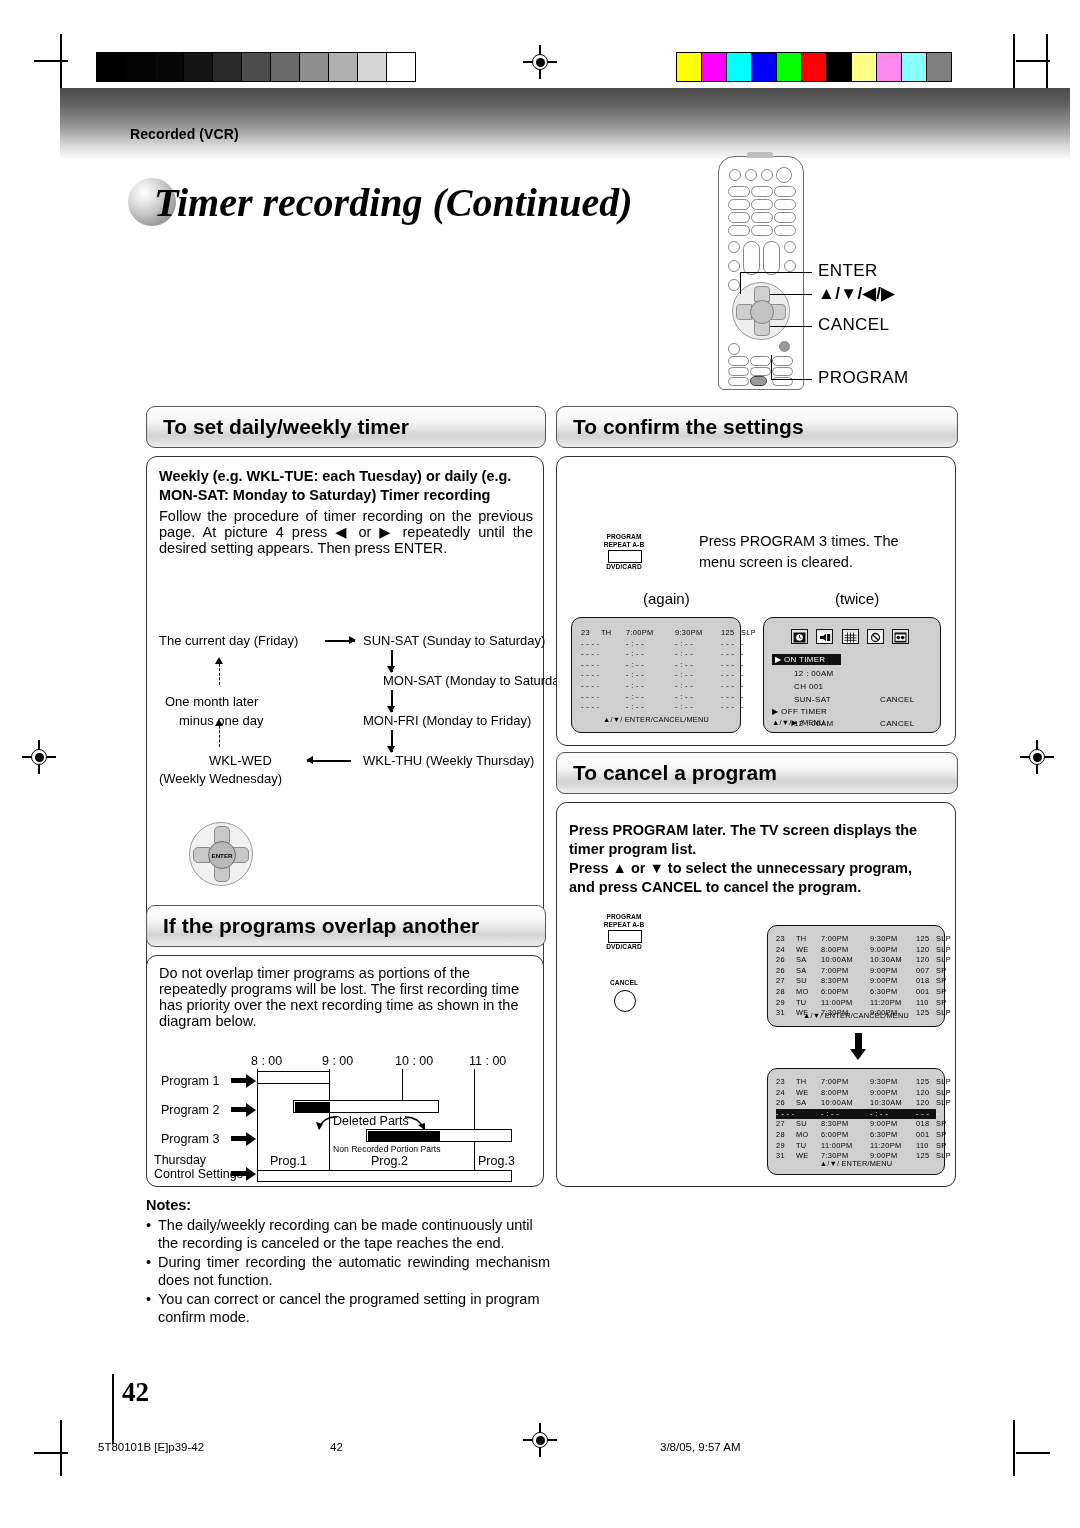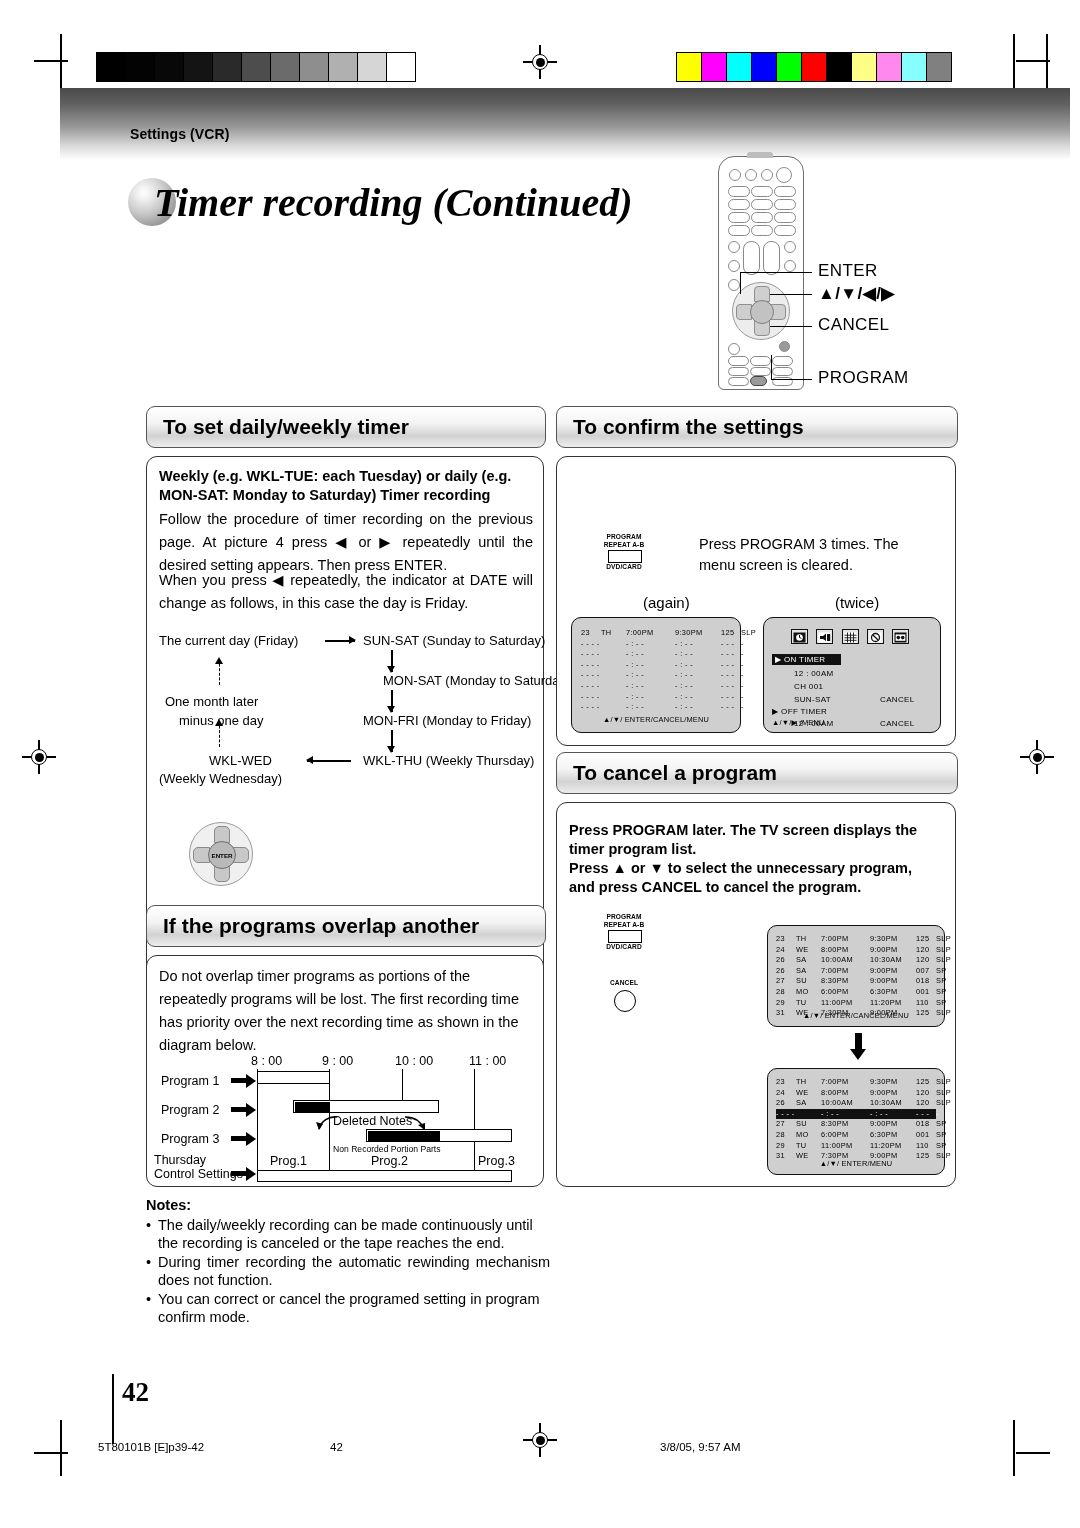--- a/index.html
+++ b/index.html
@@ -178,7 +178,7 @@
   </div>
 
 <div class="headband">
-  <div class="crumb">Settings (VCR)</div>
+  <div class="crumb">Recorded (VCR)</div>
 </div>
 
 <div class="titlewrap">

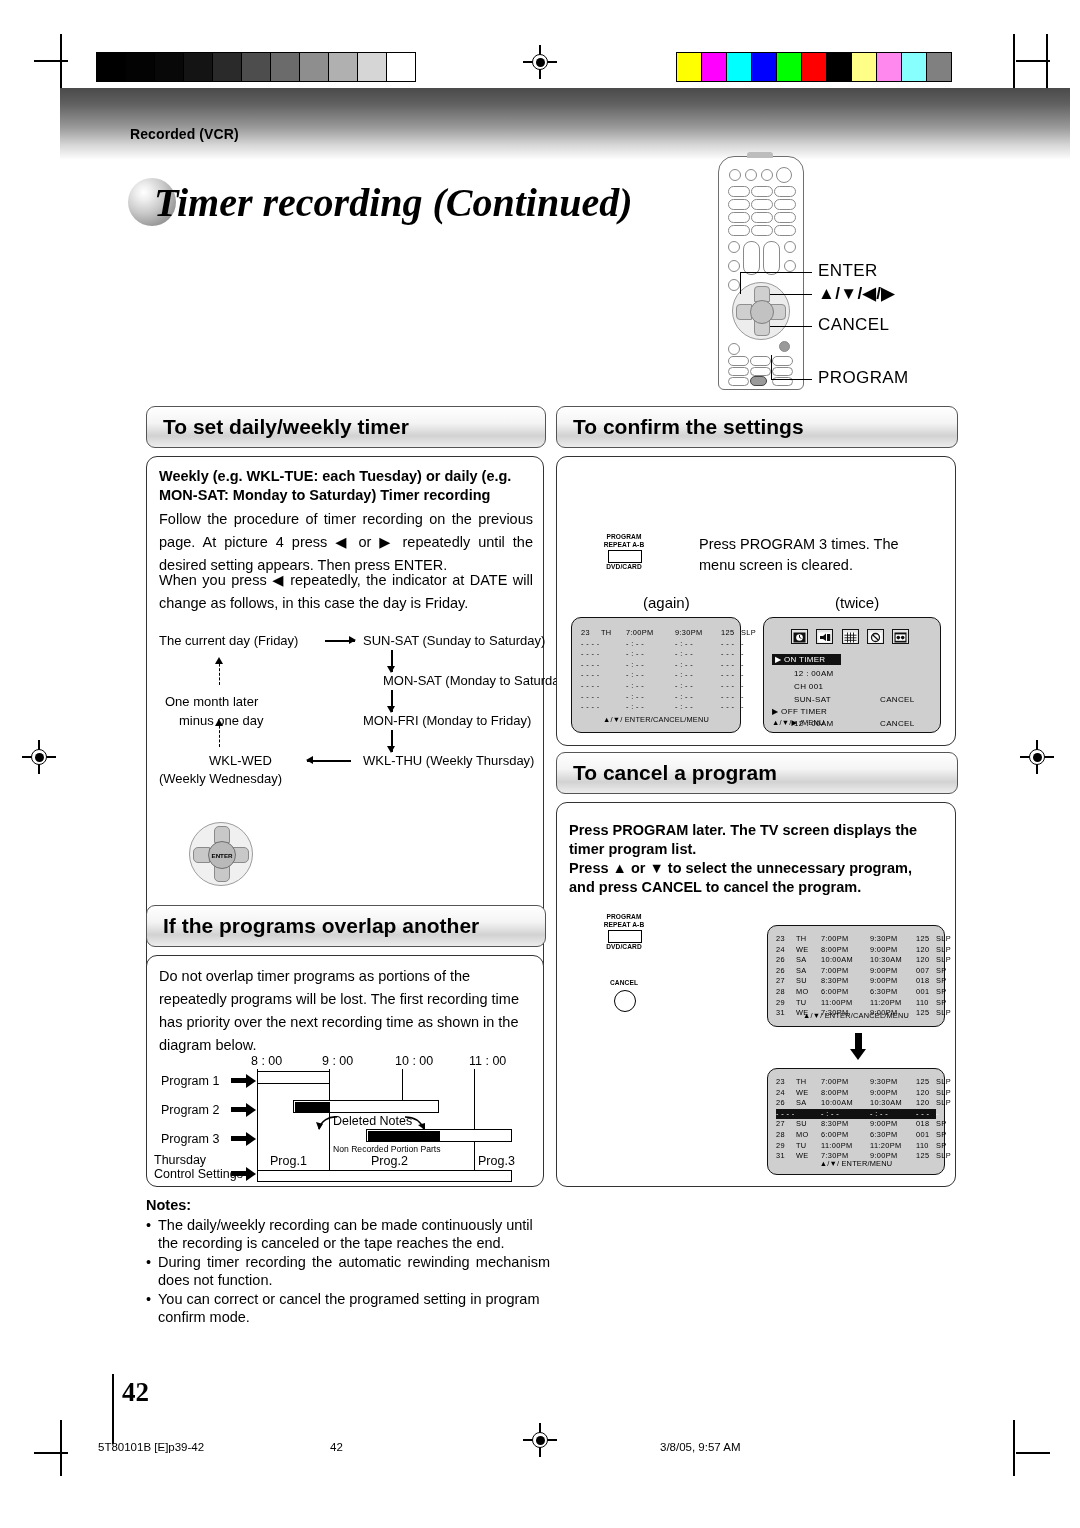--- a/index.html
+++ b/index.html
@@ -57,7 +57,7 @@
   
   .rbox{position:absolute;border:1.4px solid #333;border-radius:11px;background:#fff;box-sizing:border-box;}
 
-  .p{font-size:14.5px;line-height:23px;text-align:justify;}
+  .p{font-size:14.5px;line-height:16px;text-align:justify;}
   .pb{font-size:14.5px;line-height:18.5px;font-weight:bold;}
 
   

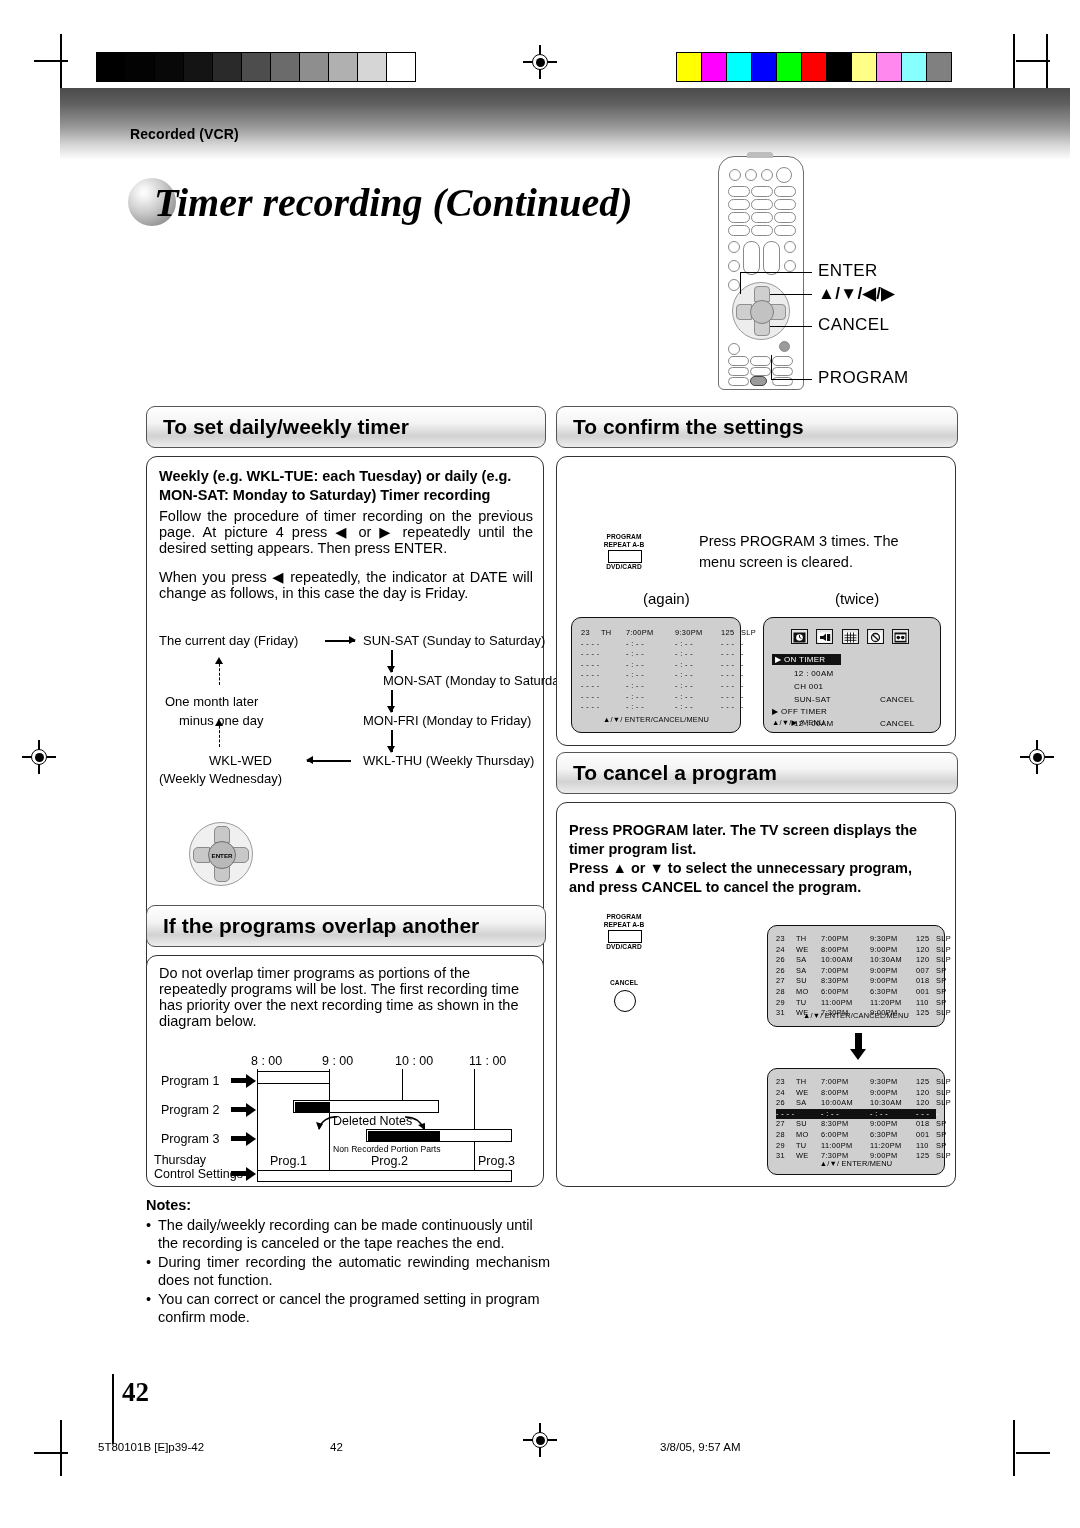--- a/index.html
+++ b/index.html
@@ -257,7 +257,6 @@
 <div class="rbox" style="left:146px;top:456px;width:398px;height:528px;">
   <div class="pb" style="position:absolute;left:12px;top:10px;width:374px;">Weekly (e.g. WKL-TUE: each Tuesday) or daily (e.g. MON-SAT: Monday to Saturday) Timer recording</div>
   <div class="p" style="position:absolute;left:12px;top:51px;width:374px;">Follow the procedure of timer recording on the previous page. At picture 4 press ◀ or ▶ repeatedly until the desired setting appears. Then press ENTER.</div>
-  <div class="p" style="position:absolute;left:12px;top:112px;width:374px;">When you press ◀ repeatedly, the indicator at DATE will change as follows, in this case the day is Friday.</div>
 
   <div class="dc" style="left:12px;top:176px;">The current day (Friday)</div>
   <div class="arrowright" style="left:178px;top:183px;width:30px;"></div>

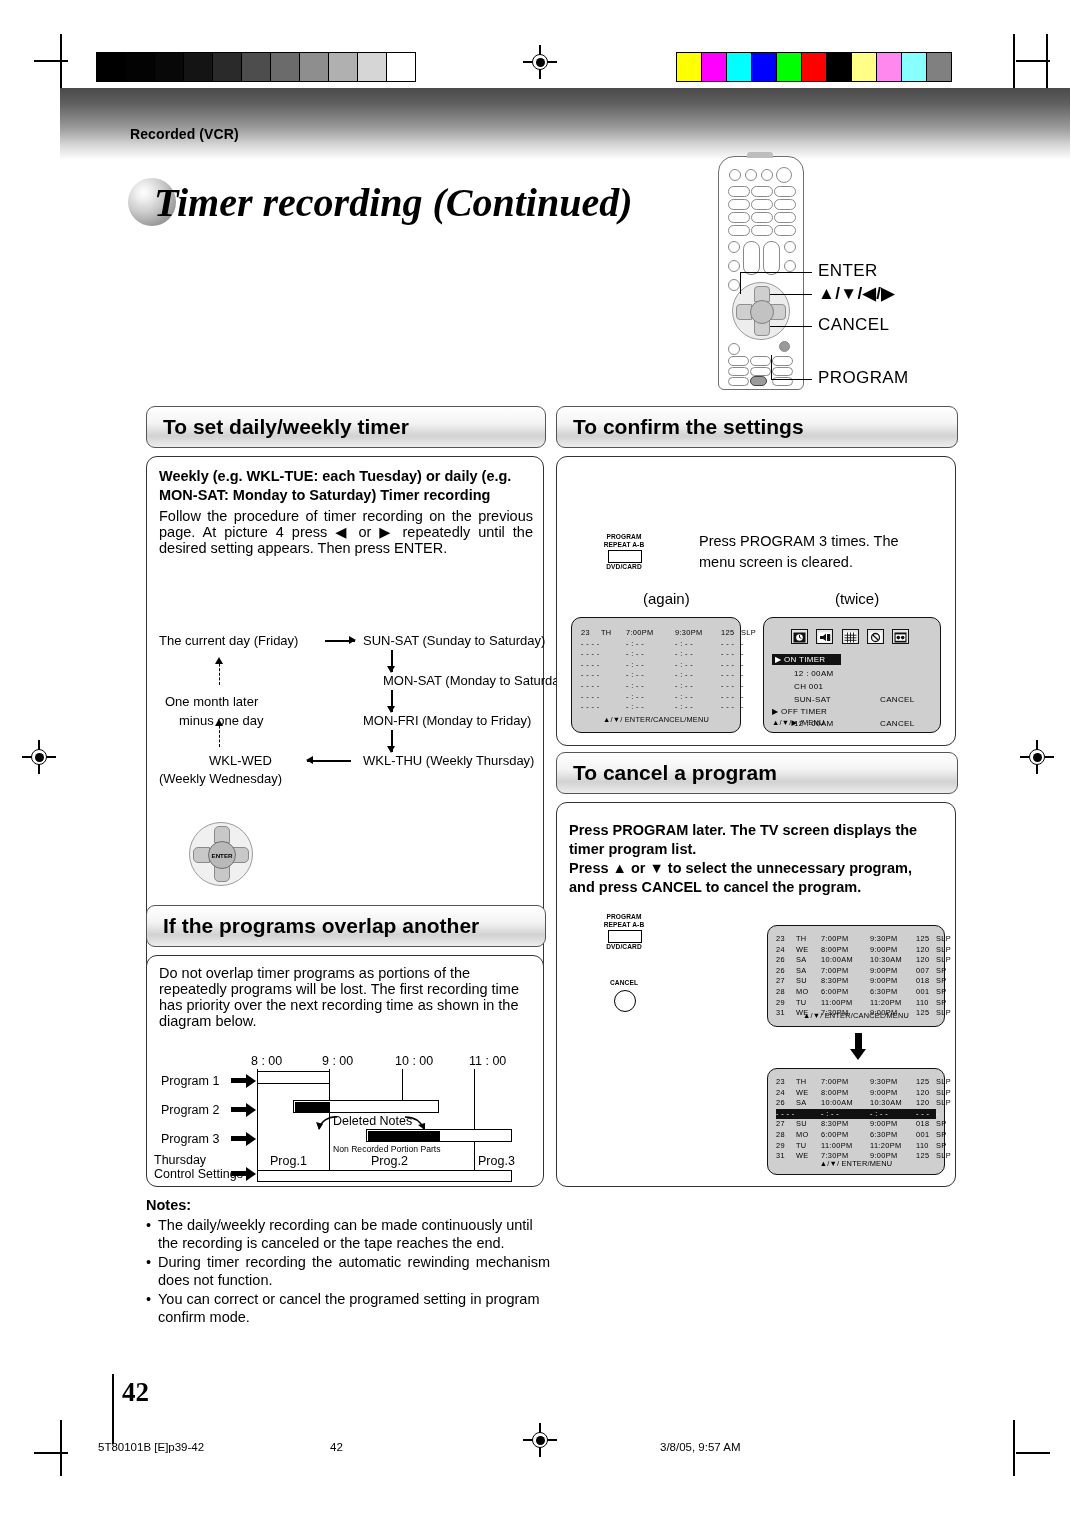--- a/index.html
+++ b/index.html
@@ -328,7 +328,7 @@
 
     <div class="tlbox" style="left:110px;top:214px;width:255px;height:12px;"></div>
 
-    <div class="tllbl" style="left:186px;top:158px;">Deleted Notes</div>
+    <div class="tllbl" style="left:186px;top:158px;">Deleted Parts</div>
     <svg style="position:absolute;left:160px;top:157px;" width="32" height="18">
       <path d="M30,4 C22,3 14,8 12,16" stroke="#000" stroke-width="1.6" fill="none"></path>
       <polygon points="12,17 9,9 16,11" fill="#000"></polygon>

